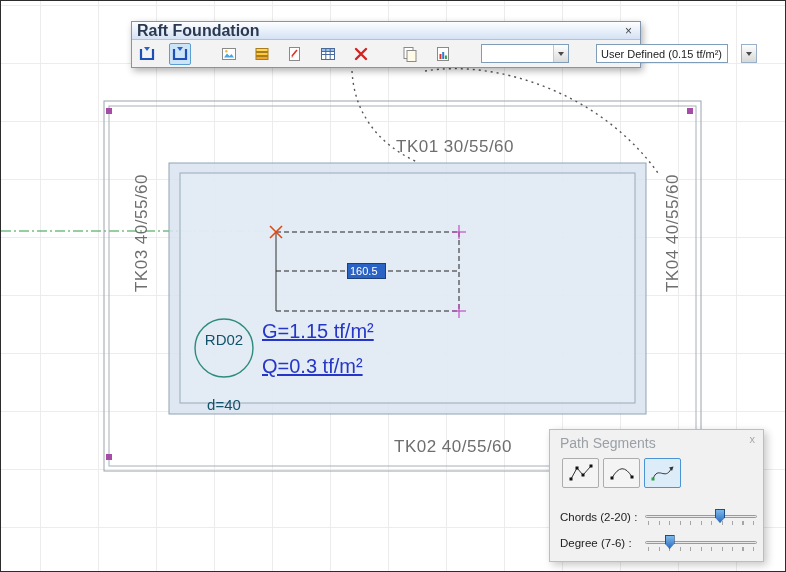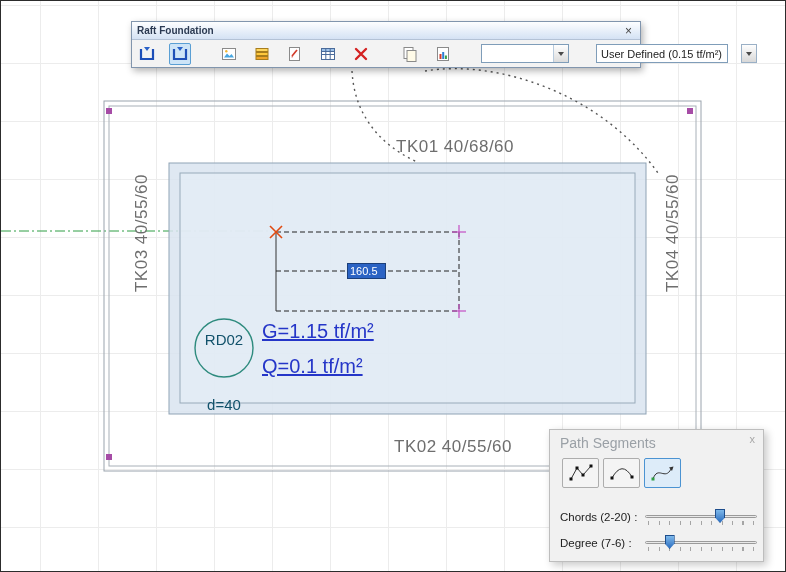--- a/index.html
+++ b/index.html
@@ -37,7 +37,7 @@
     background:linear-gradient(#fdfeff,#d4e2f4);
     border-bottom:1px solid #b3c2d6;padding:0 5px;
   }
-  .tb-title-text{font-size:10px;font-weight:bold;color:#2b3a52;flex:1;}
+  .tb-title-text{font-size:16px;font-weight:bold;color:#2b3a52;flex:1;}
   .tb-close{font-size:12px;color:#444;line-height:12px;padding:0 3px;cursor:default;}
   .tb-body{height:27px;display:flex;align-items:center;padding:0 4px;gap:11px;}
   .tbicon{width:22px;height:22px;display:flex;align-items:center;justify-content:center;

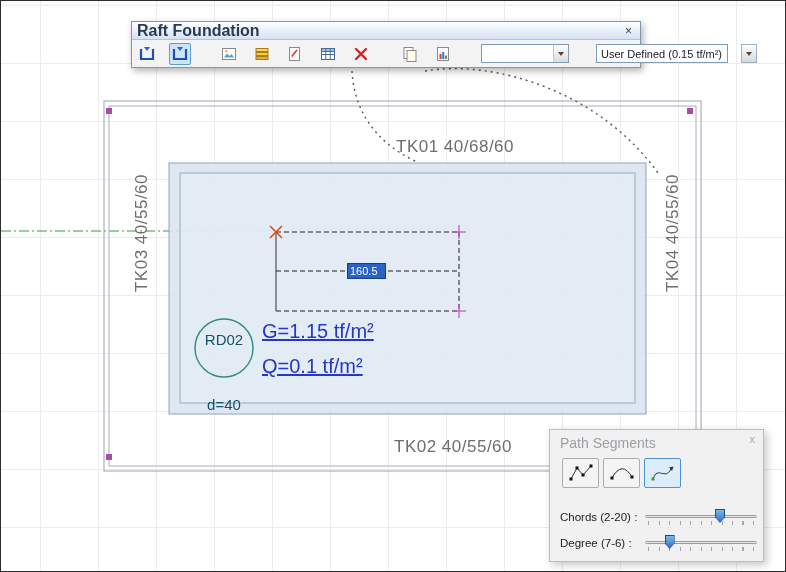--- a/index.html
+++ b/index.html
@@ -126,7 +126,7 @@
     </g>
   </svg>
 
-  <div class="cad-label" style="left:395px;top:136px;">TK01 40/68/60</div>
+  <div class="cad-label" style="left:395px;top:136px;">TK01 30/55/60</div>
   <div class="cad-label" style="left:393px;top:436px;">TK02 40/55/60</div>
   <div class="cad-label vert" style="left:80px;top:222px;">TK03 40/55/60</div>
   <div class="cad-label vert" style="left:611px;top:222px;">TK04 40/55/60</div>

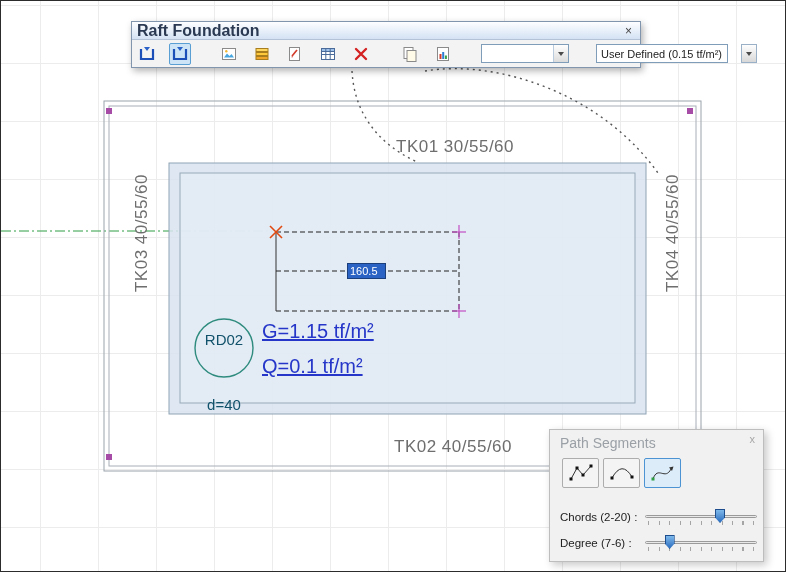--- a/index.html
+++ b/index.html
@@ -132,7 +132,7 @@
   <div class="cad-label vert" style="left:611px;top:222px;">TK04 40/55/60</div>
 
   <div class="load-text" style="left:261px;top:319px;">G=1.15 tf/m²</div>
-  <div class="load-text" style="left:261px;top:354px;">Q=0.1 tf/m²</div>
+  <div class="load-text" style="left:261px;top:354px;">Q=0.3 tf/m²</div>
 
   <div class="tag-text" style="left:193px;top:330px;">RD02</div>
   <div class="tag-text" style="left:193px;top:351px;margin-top:44px;">d=40</div>

